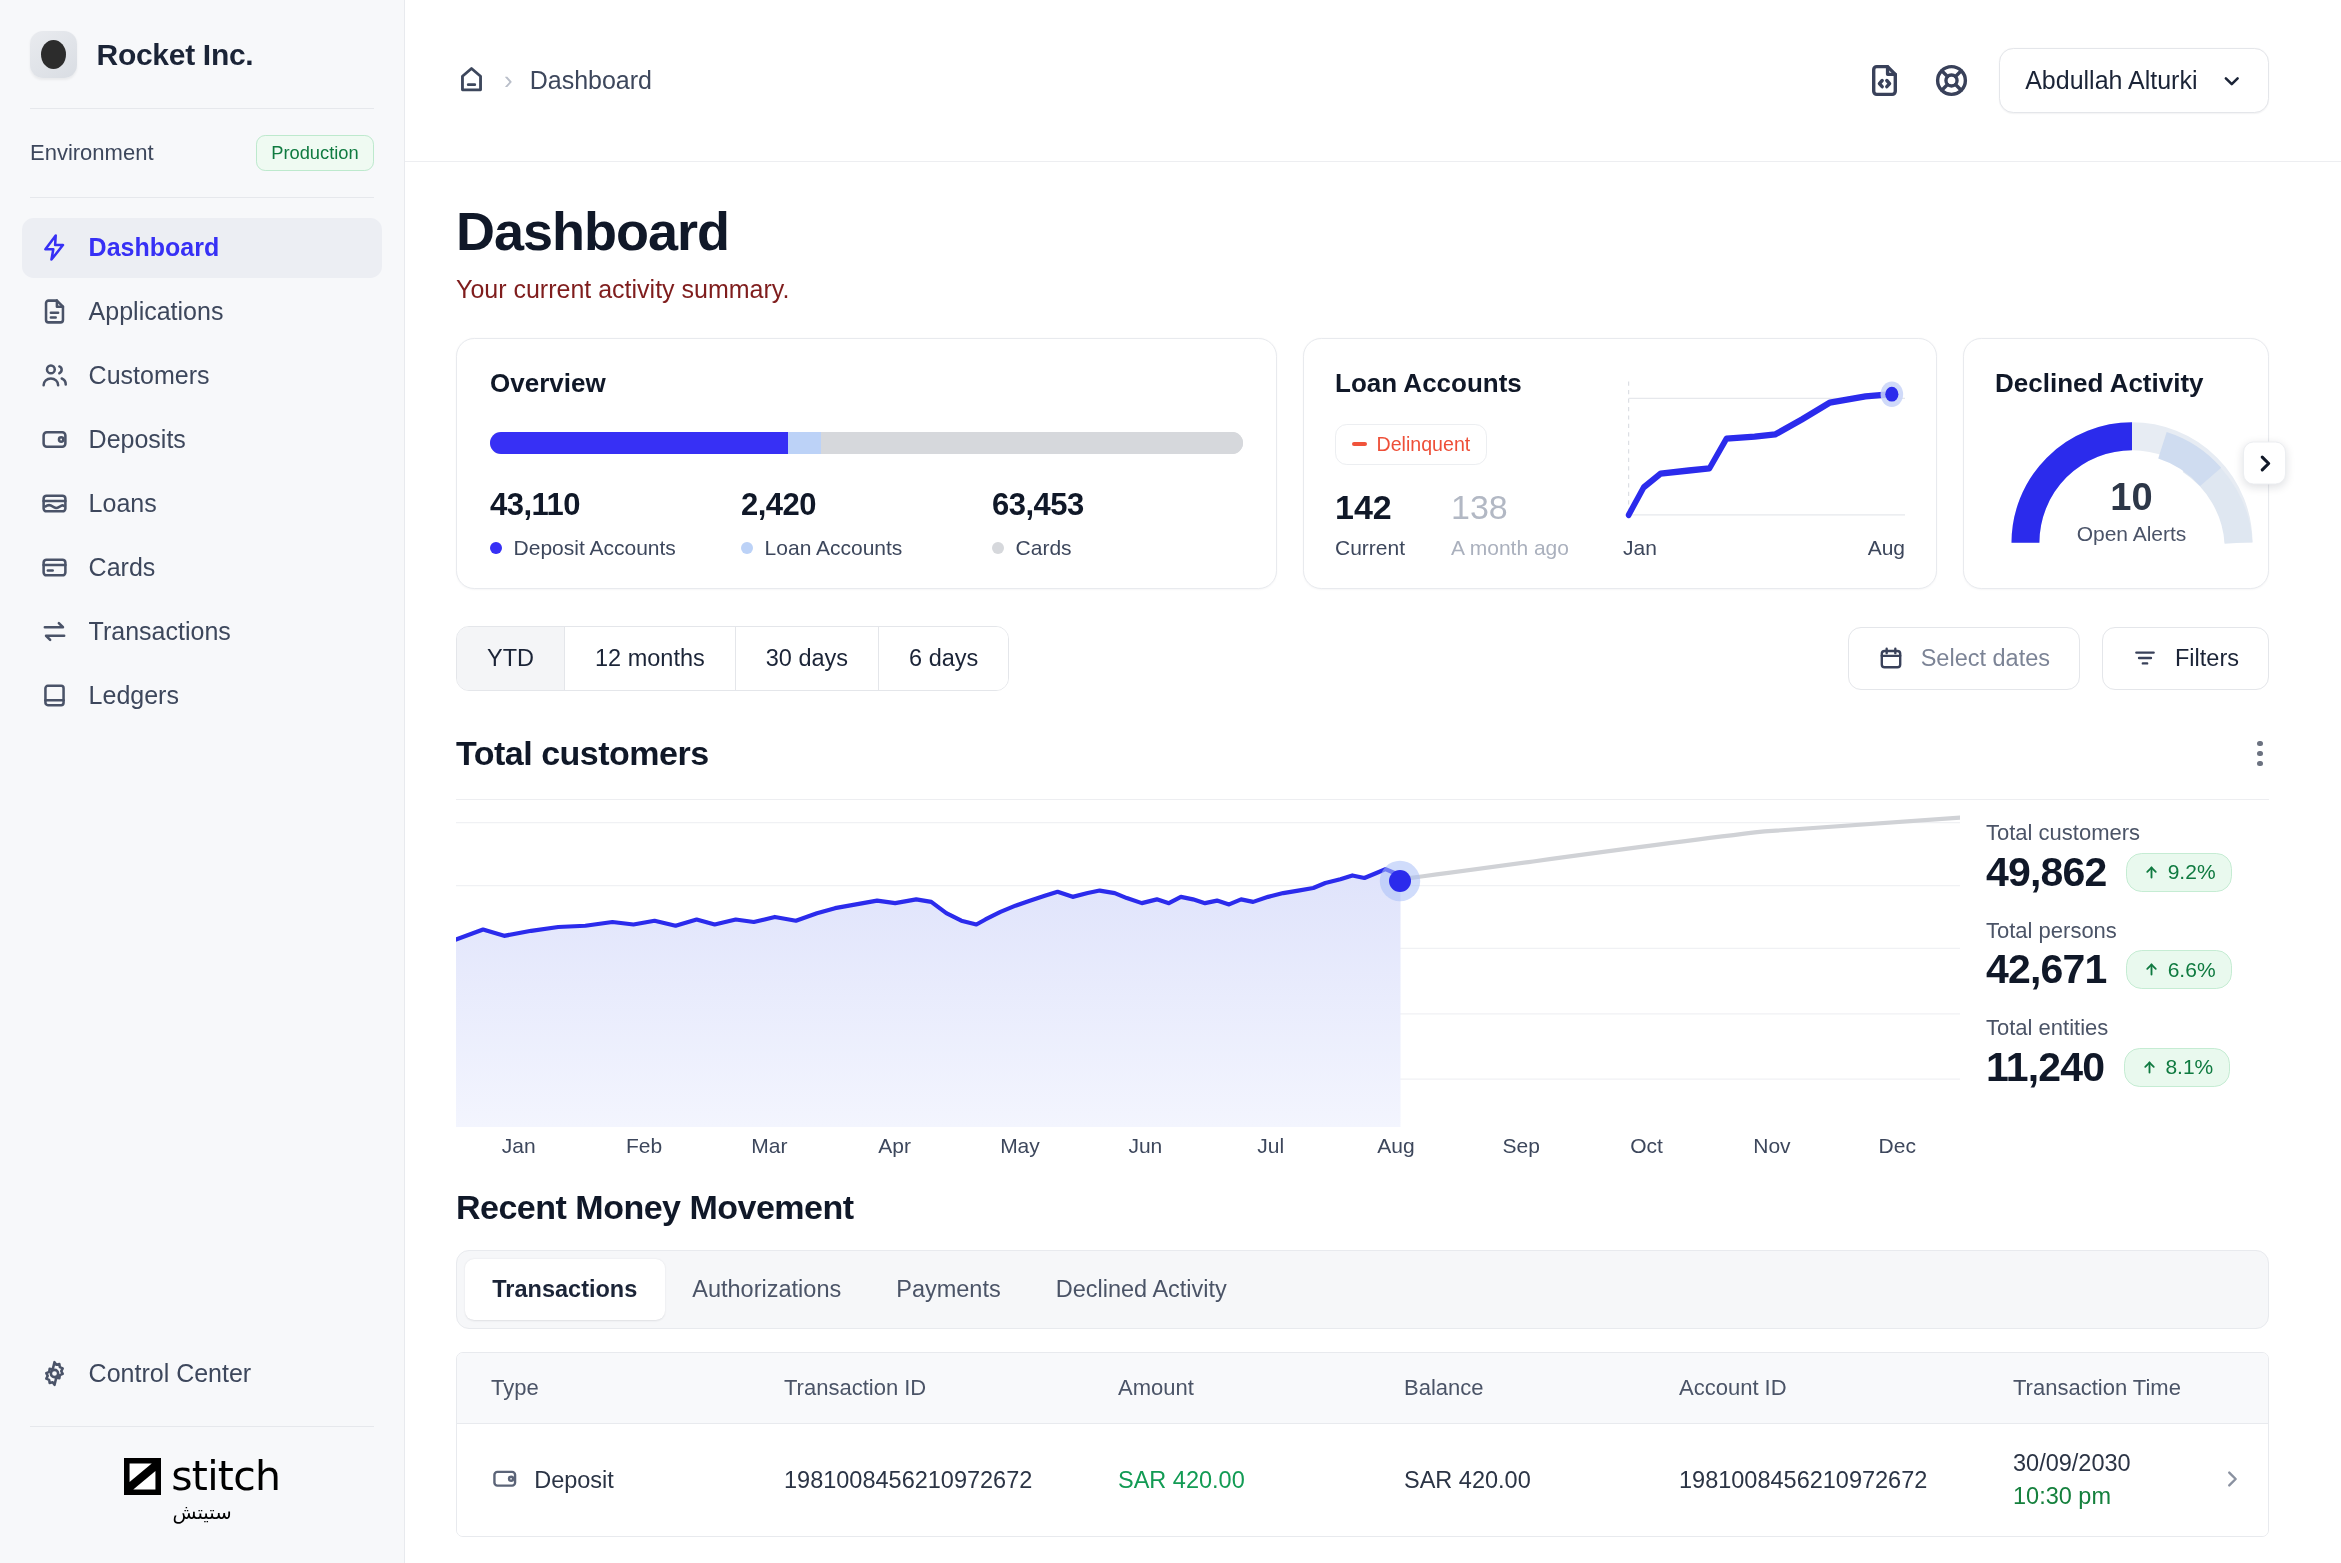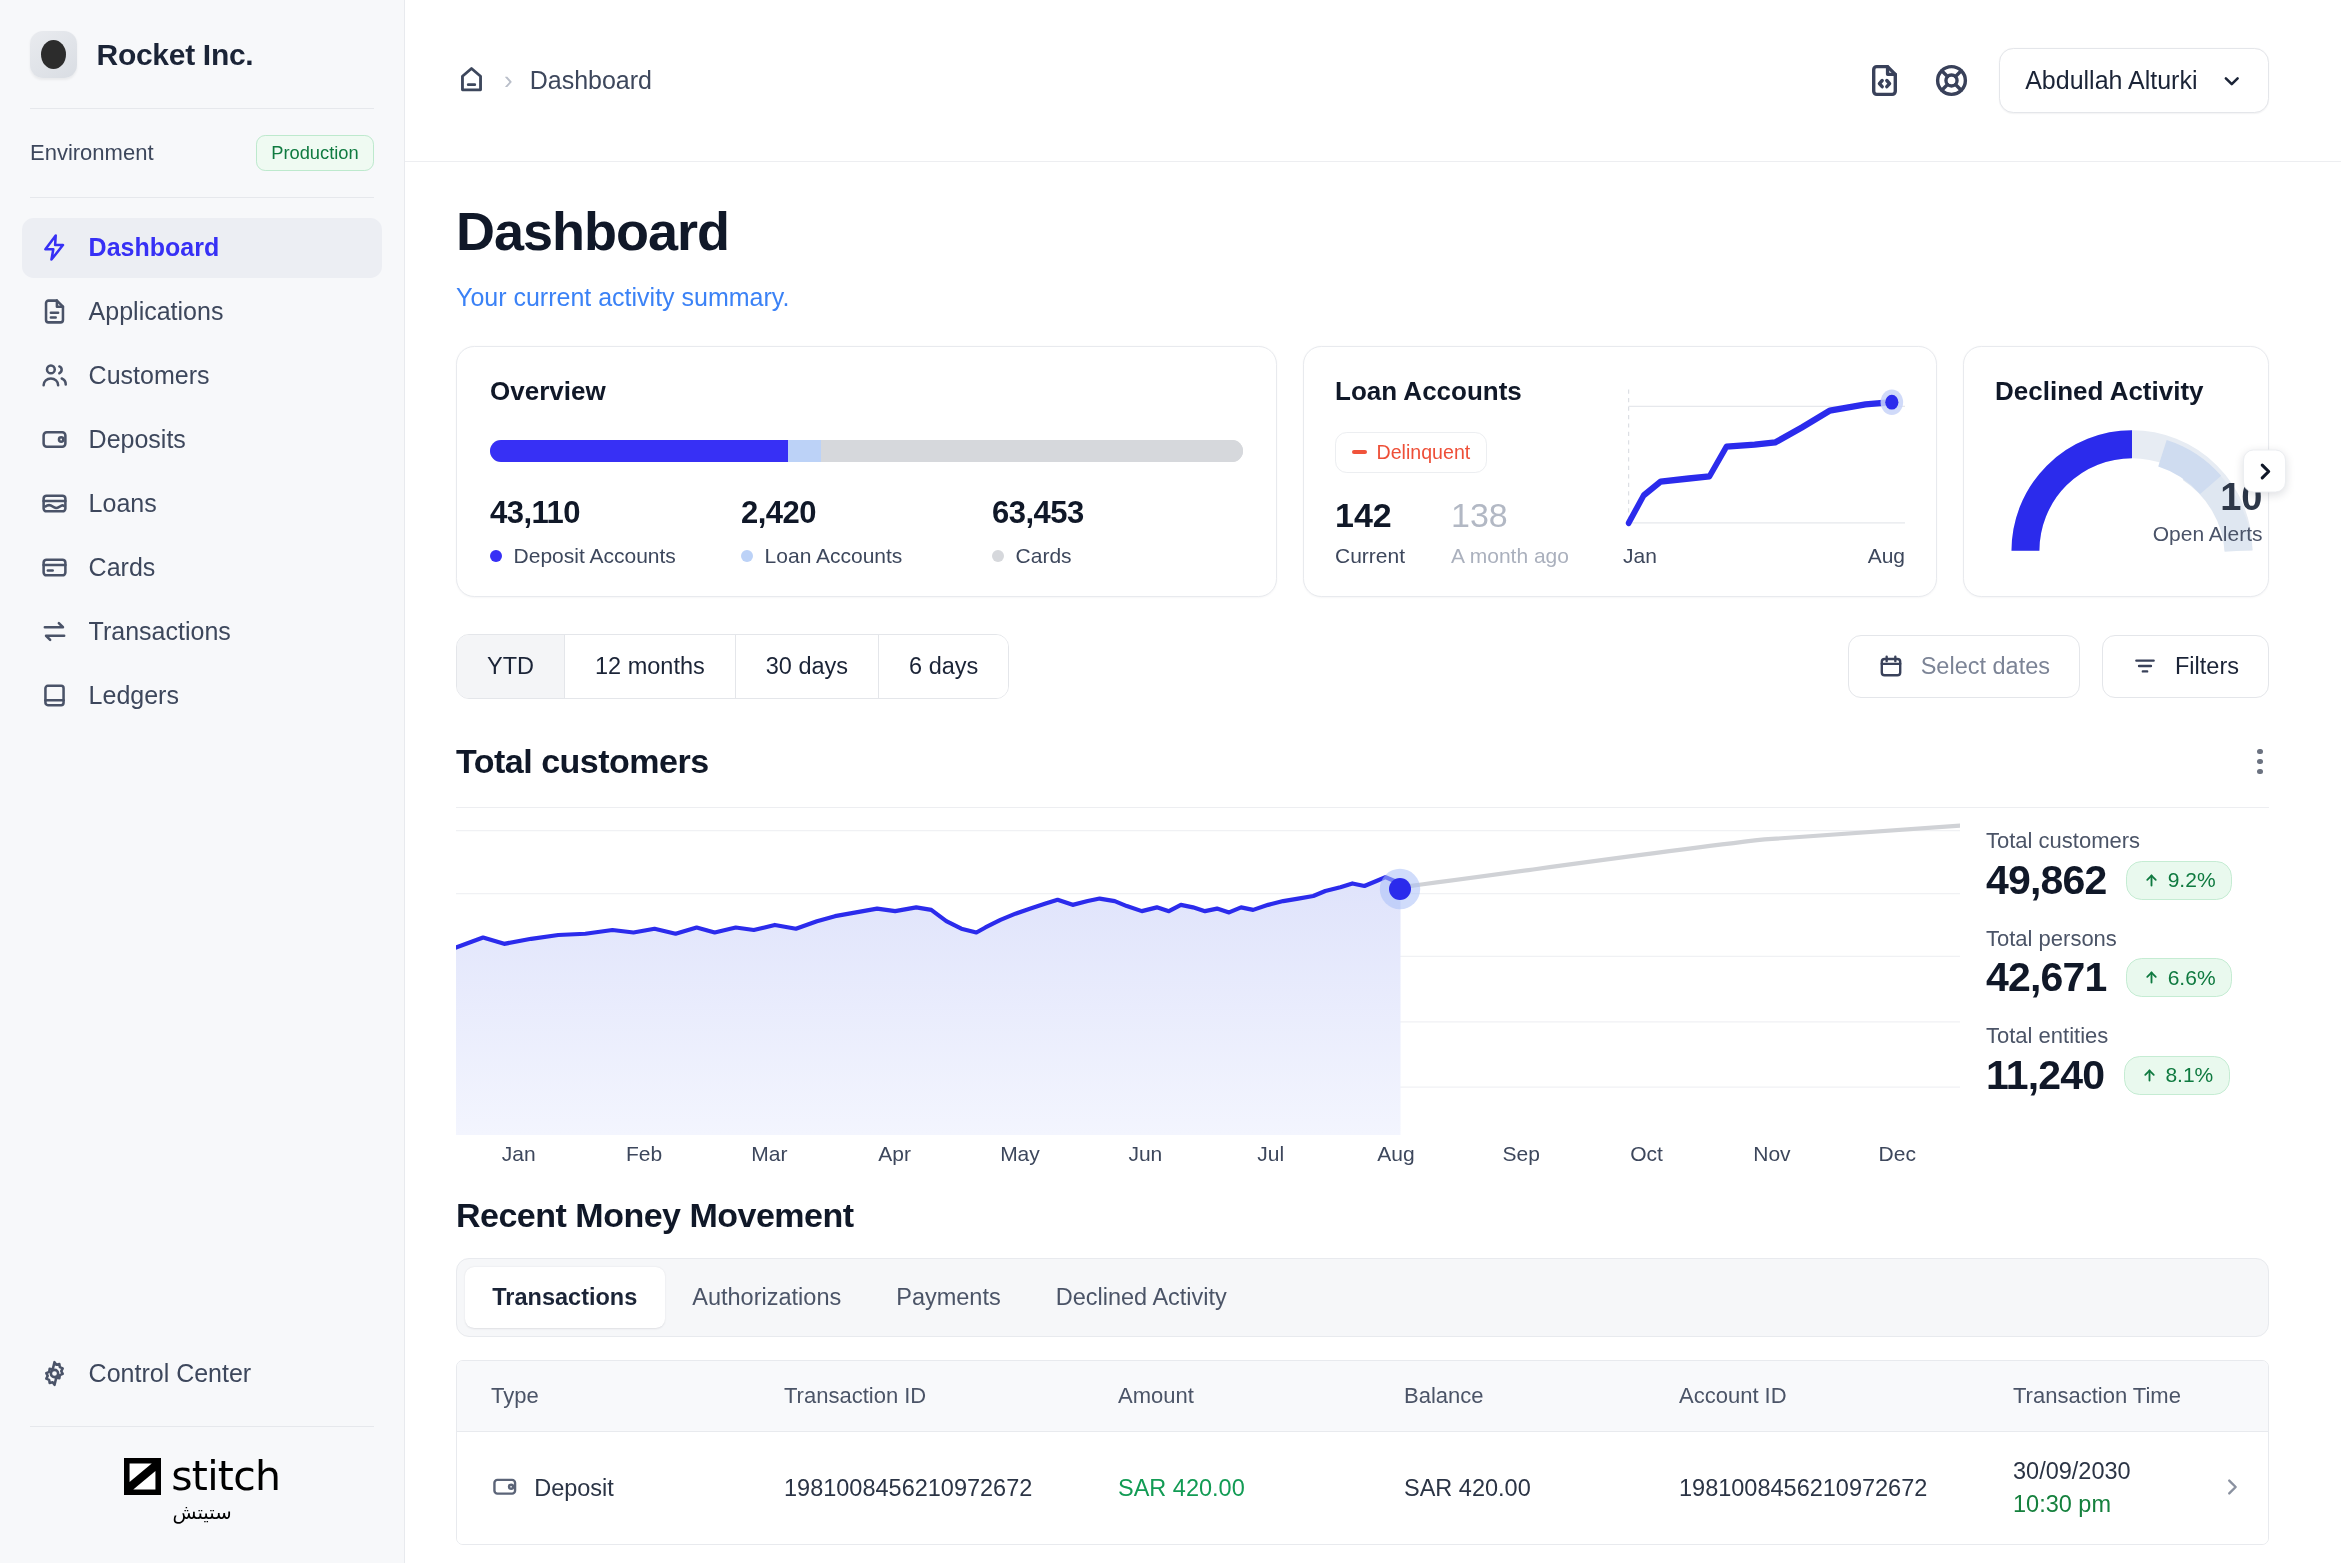--- a/index.html
+++ b/index.html
@@ -88,7 +88,7 @@
   .content { padding: 0 73px 0 51px; flex:1; overflow:hidden; }
 
   .page-title { font-size: 54px; font-weight: 700; color:#101828; letter-spacing:-1px; margin-top: 38px; }
-  .page-sub { font-size: 25px; color:#3b82f6; margin-top: 21px; }
+  .page-sub { font-size: 25px; color:#7f1d1d; margin-top: 13px; }
 
   
   .kpi-row { display:flex; gap: 26px; margin-top: 34px; align-items:stretch; }

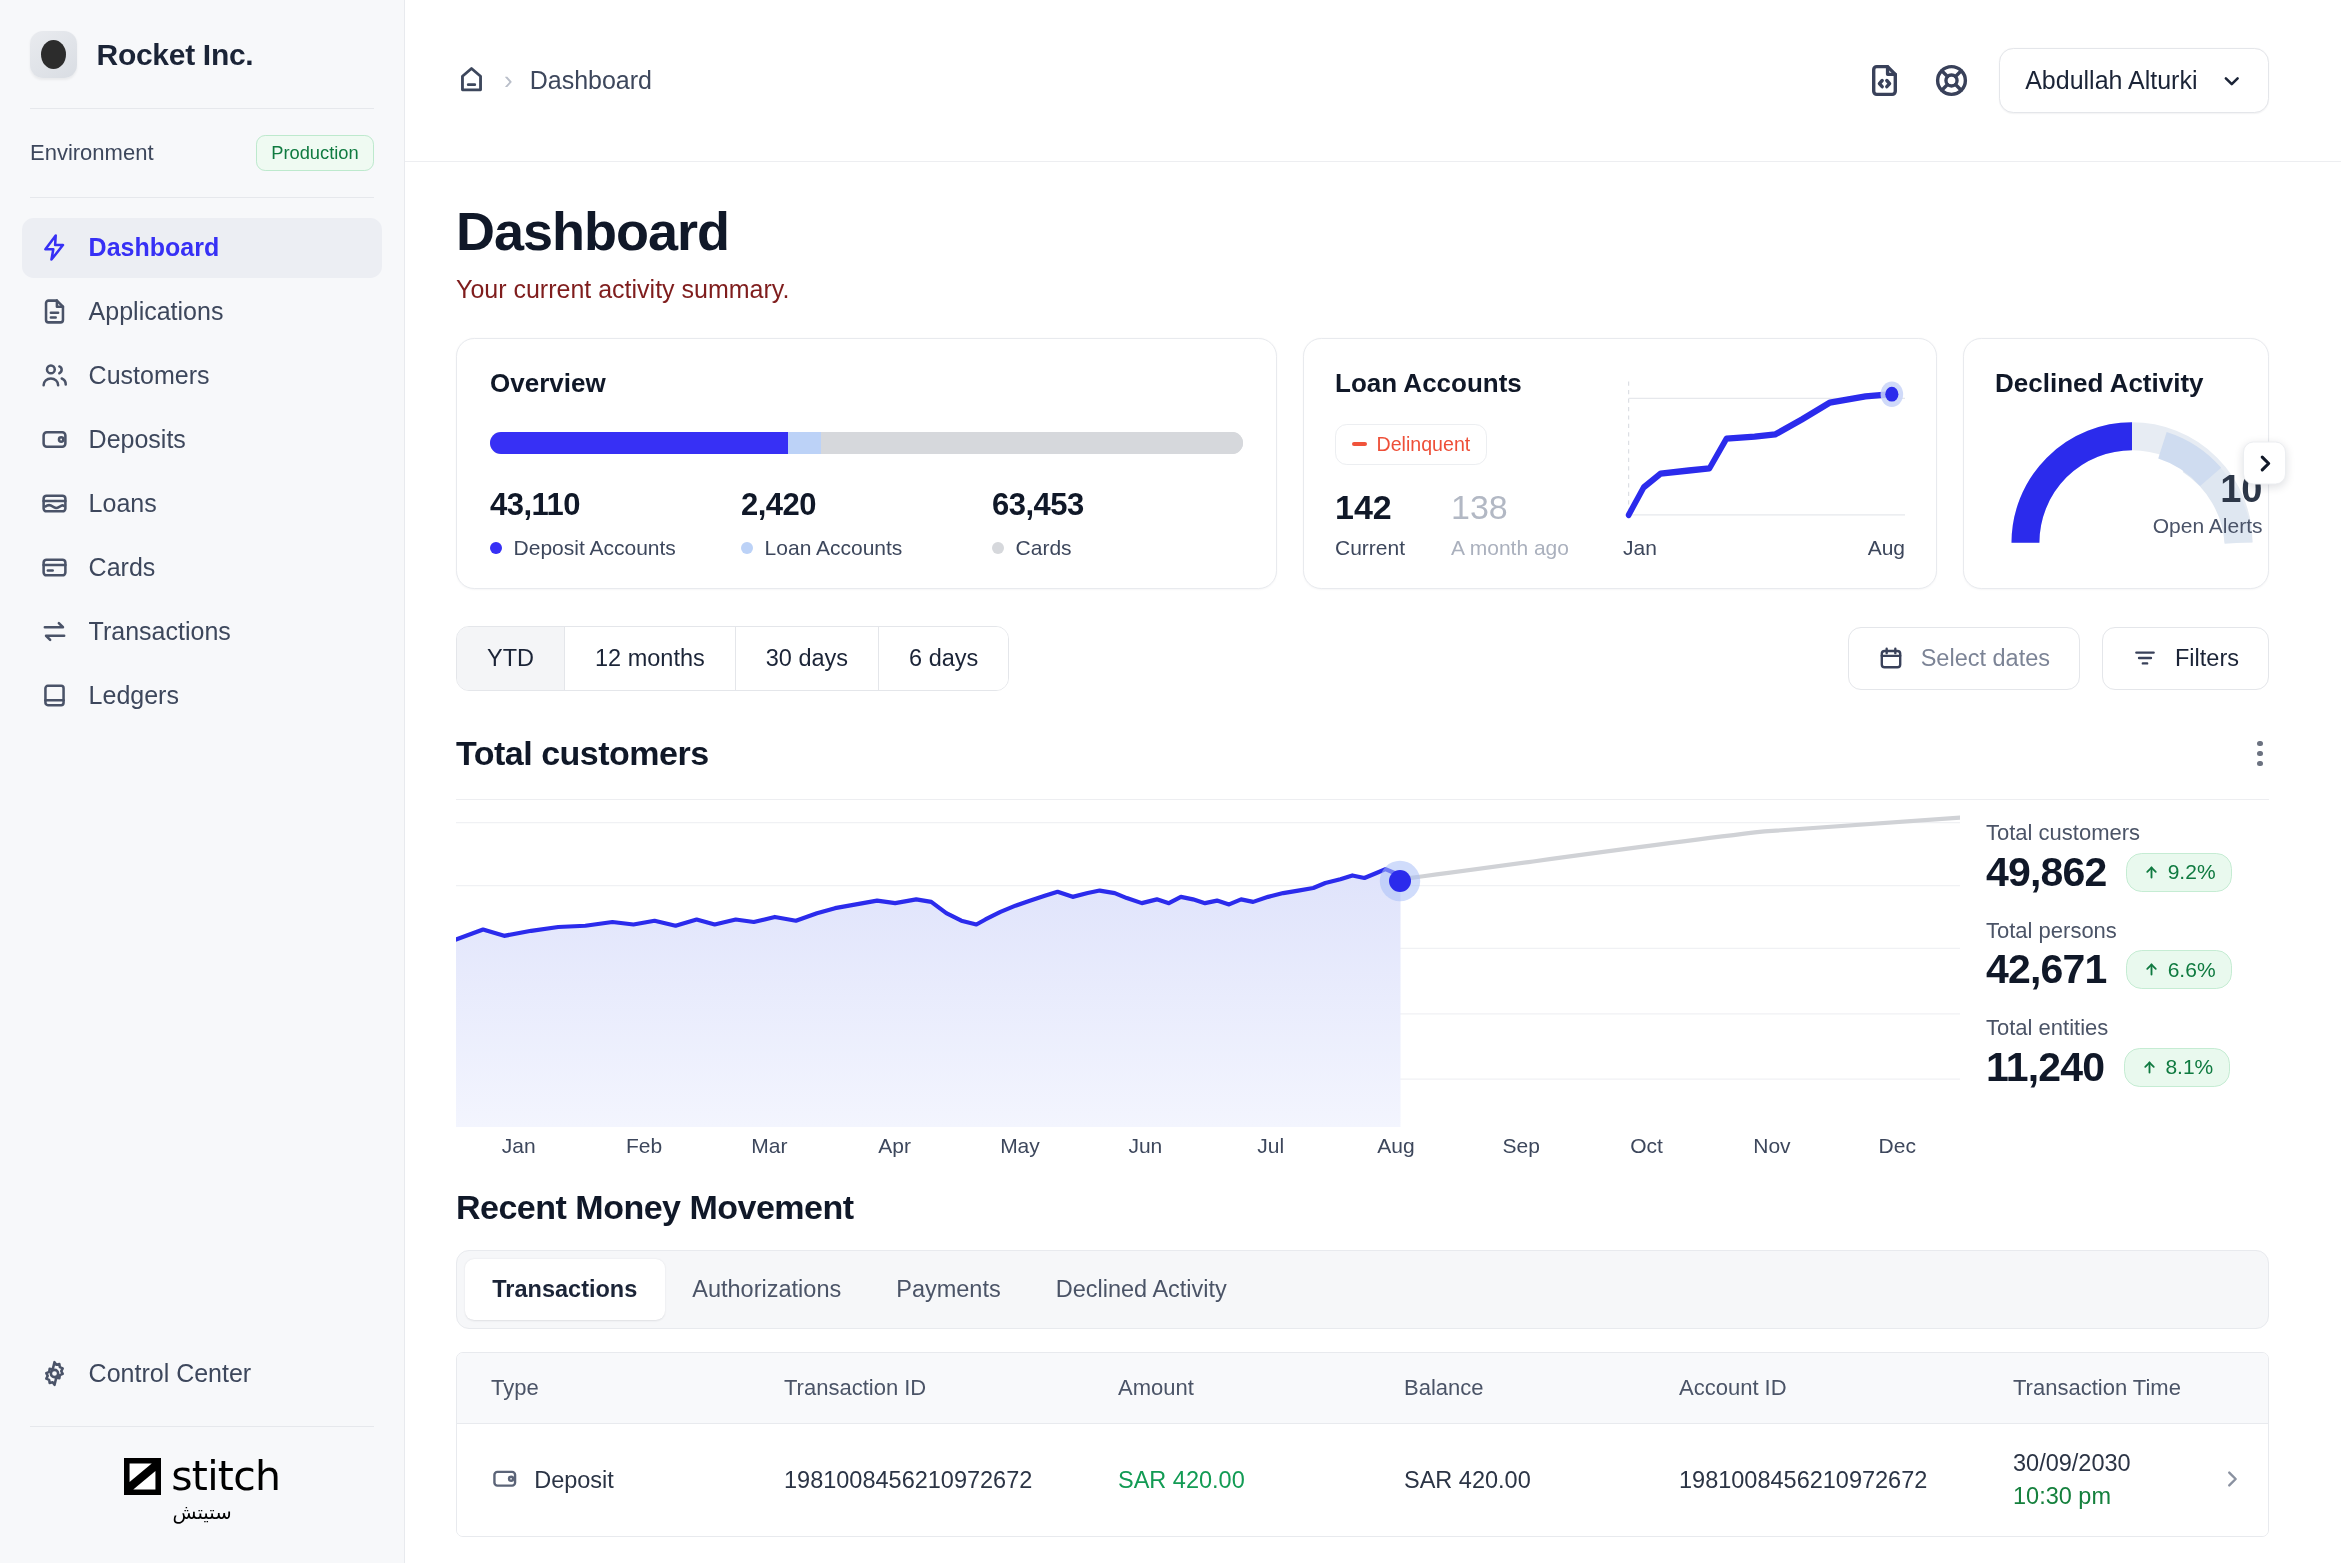--- a/index.html
+++ b/index.html
@@ -128,7 +128,7 @@
 
   .card-decl { flex: 1; padding: 29px 0 0 31px; position:relative; overflow:visible; }
   .gauge-wrap { position:relative; width: 262px; height: 137px; margin: 17px auto 0 auto; }
-  .gauge-val { position:absolute; left:0; right:0; bottom: 15px; text-align:right; }
+  .gauge-val { position:absolute; left:0; right:0; bottom: 7px; text-align:center; }
   .gauge-num { font-size: 38px; font-weight: 700; color:#2d3748; line-height:1; }
   .gauge-lab { font-size: 21px; color:#4a5368; margin-top: 6.5px; }
   .decl-next {

